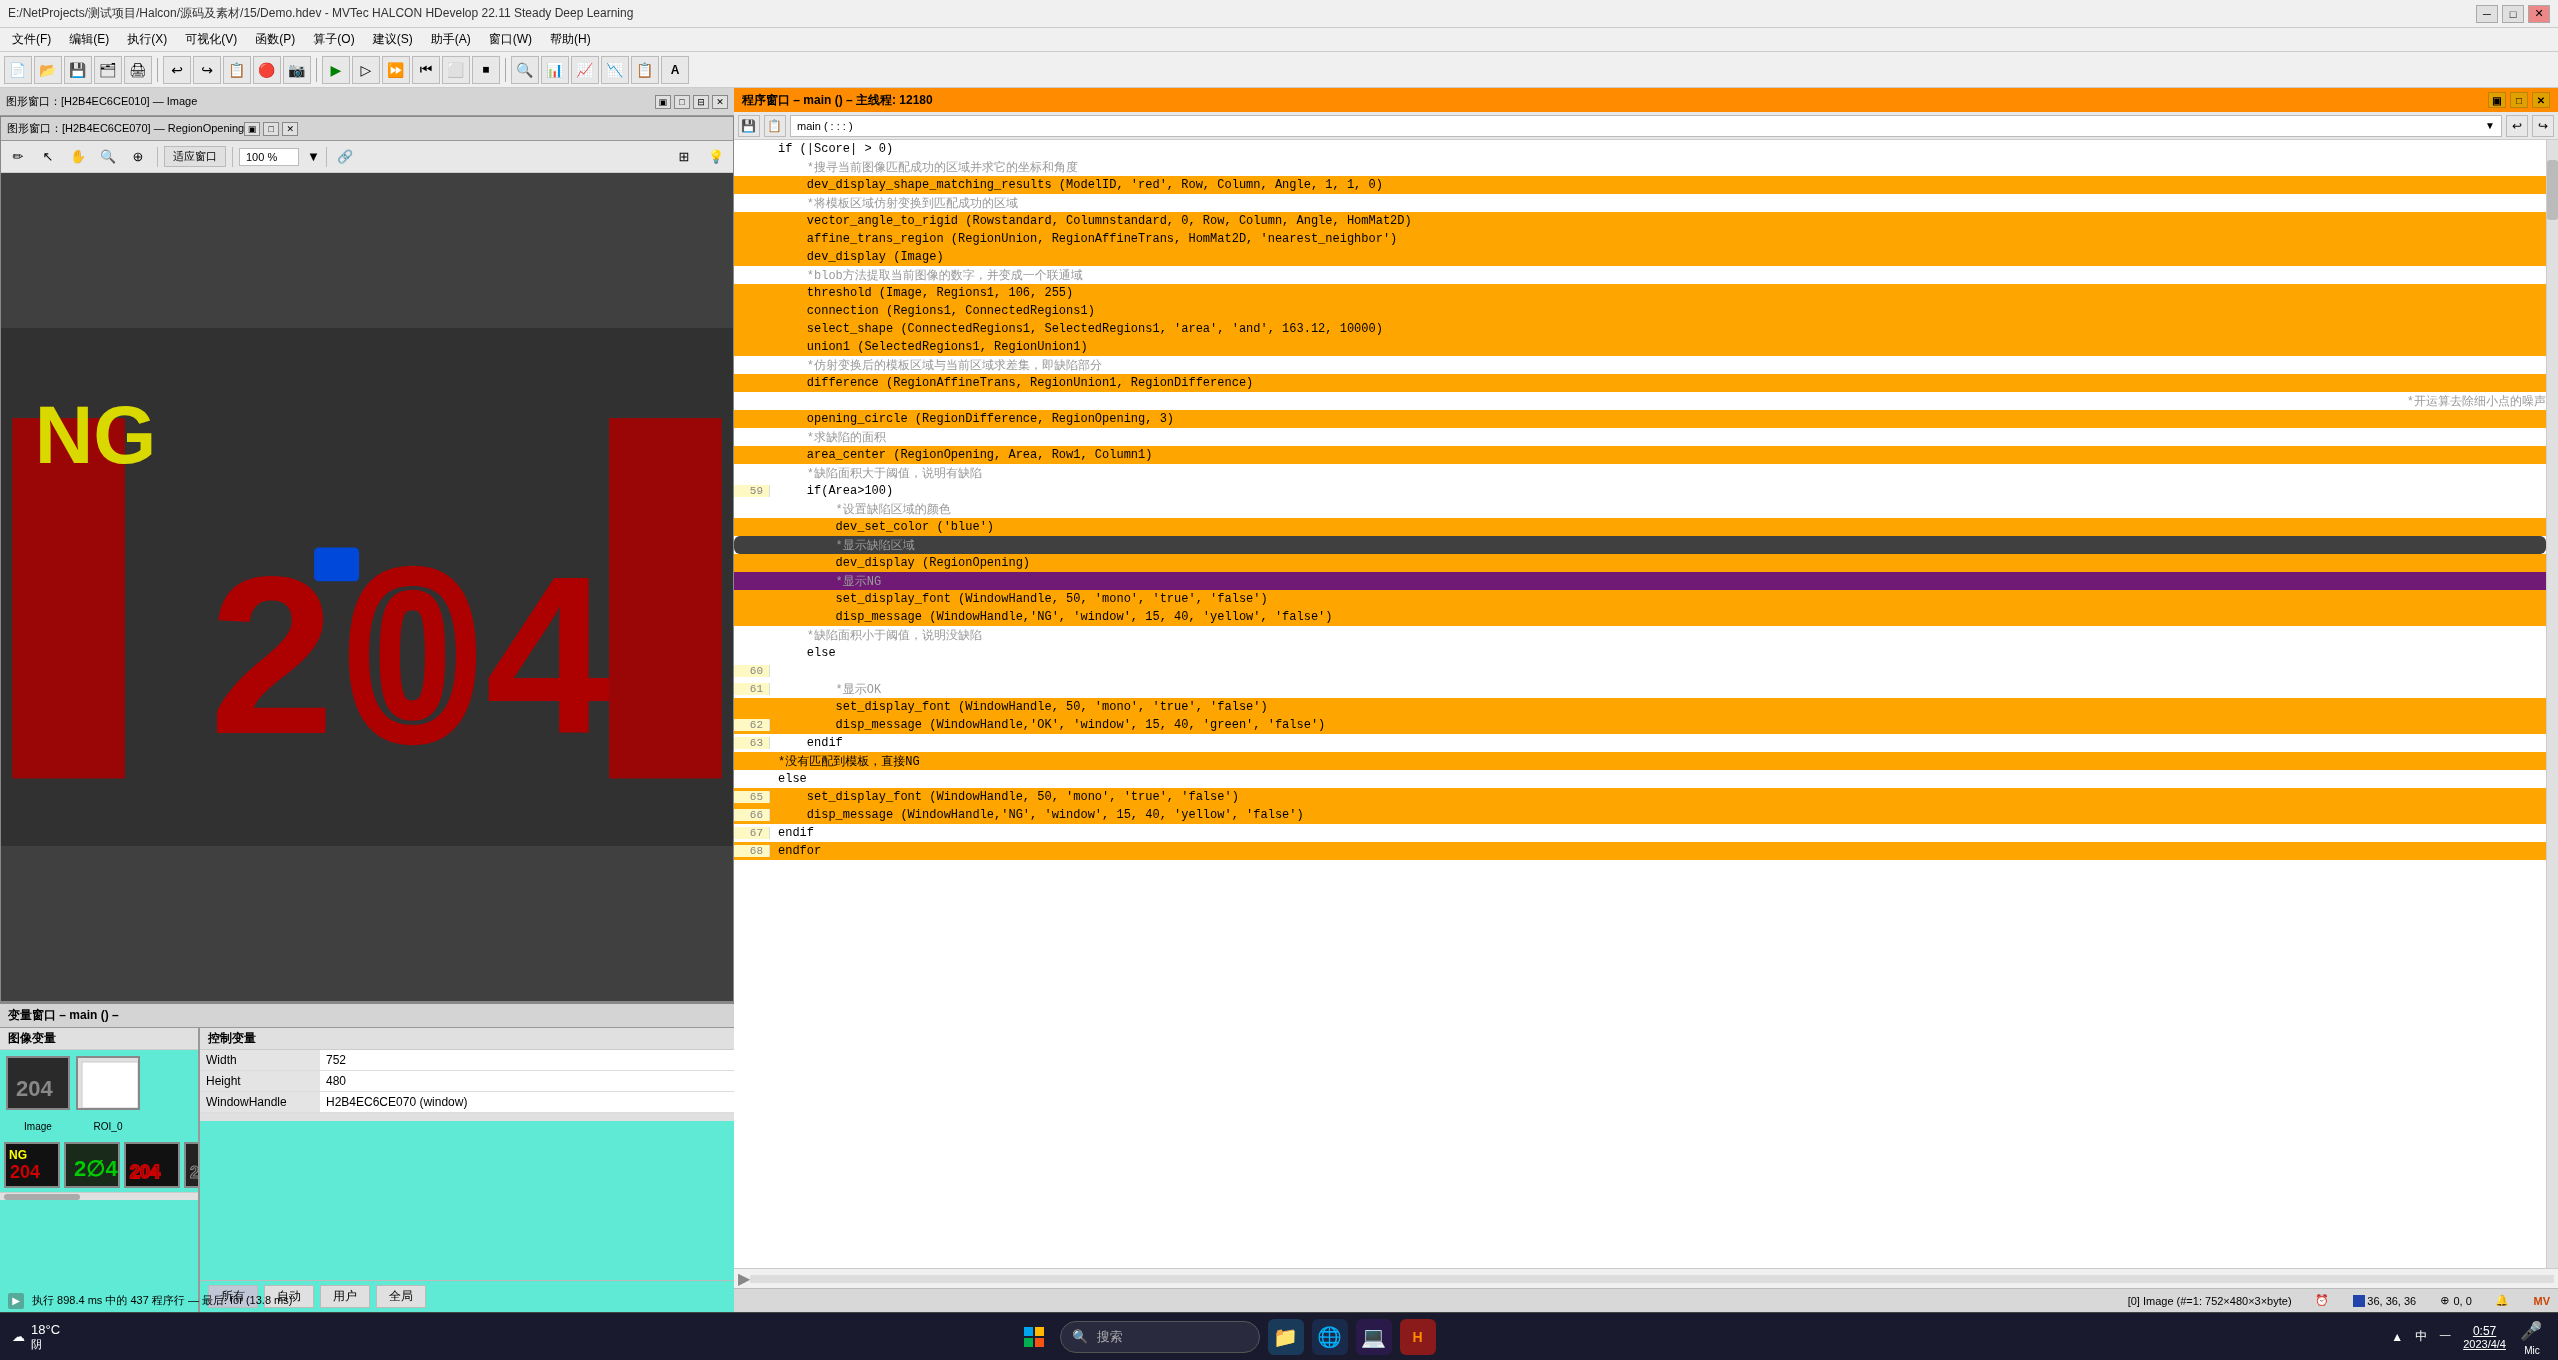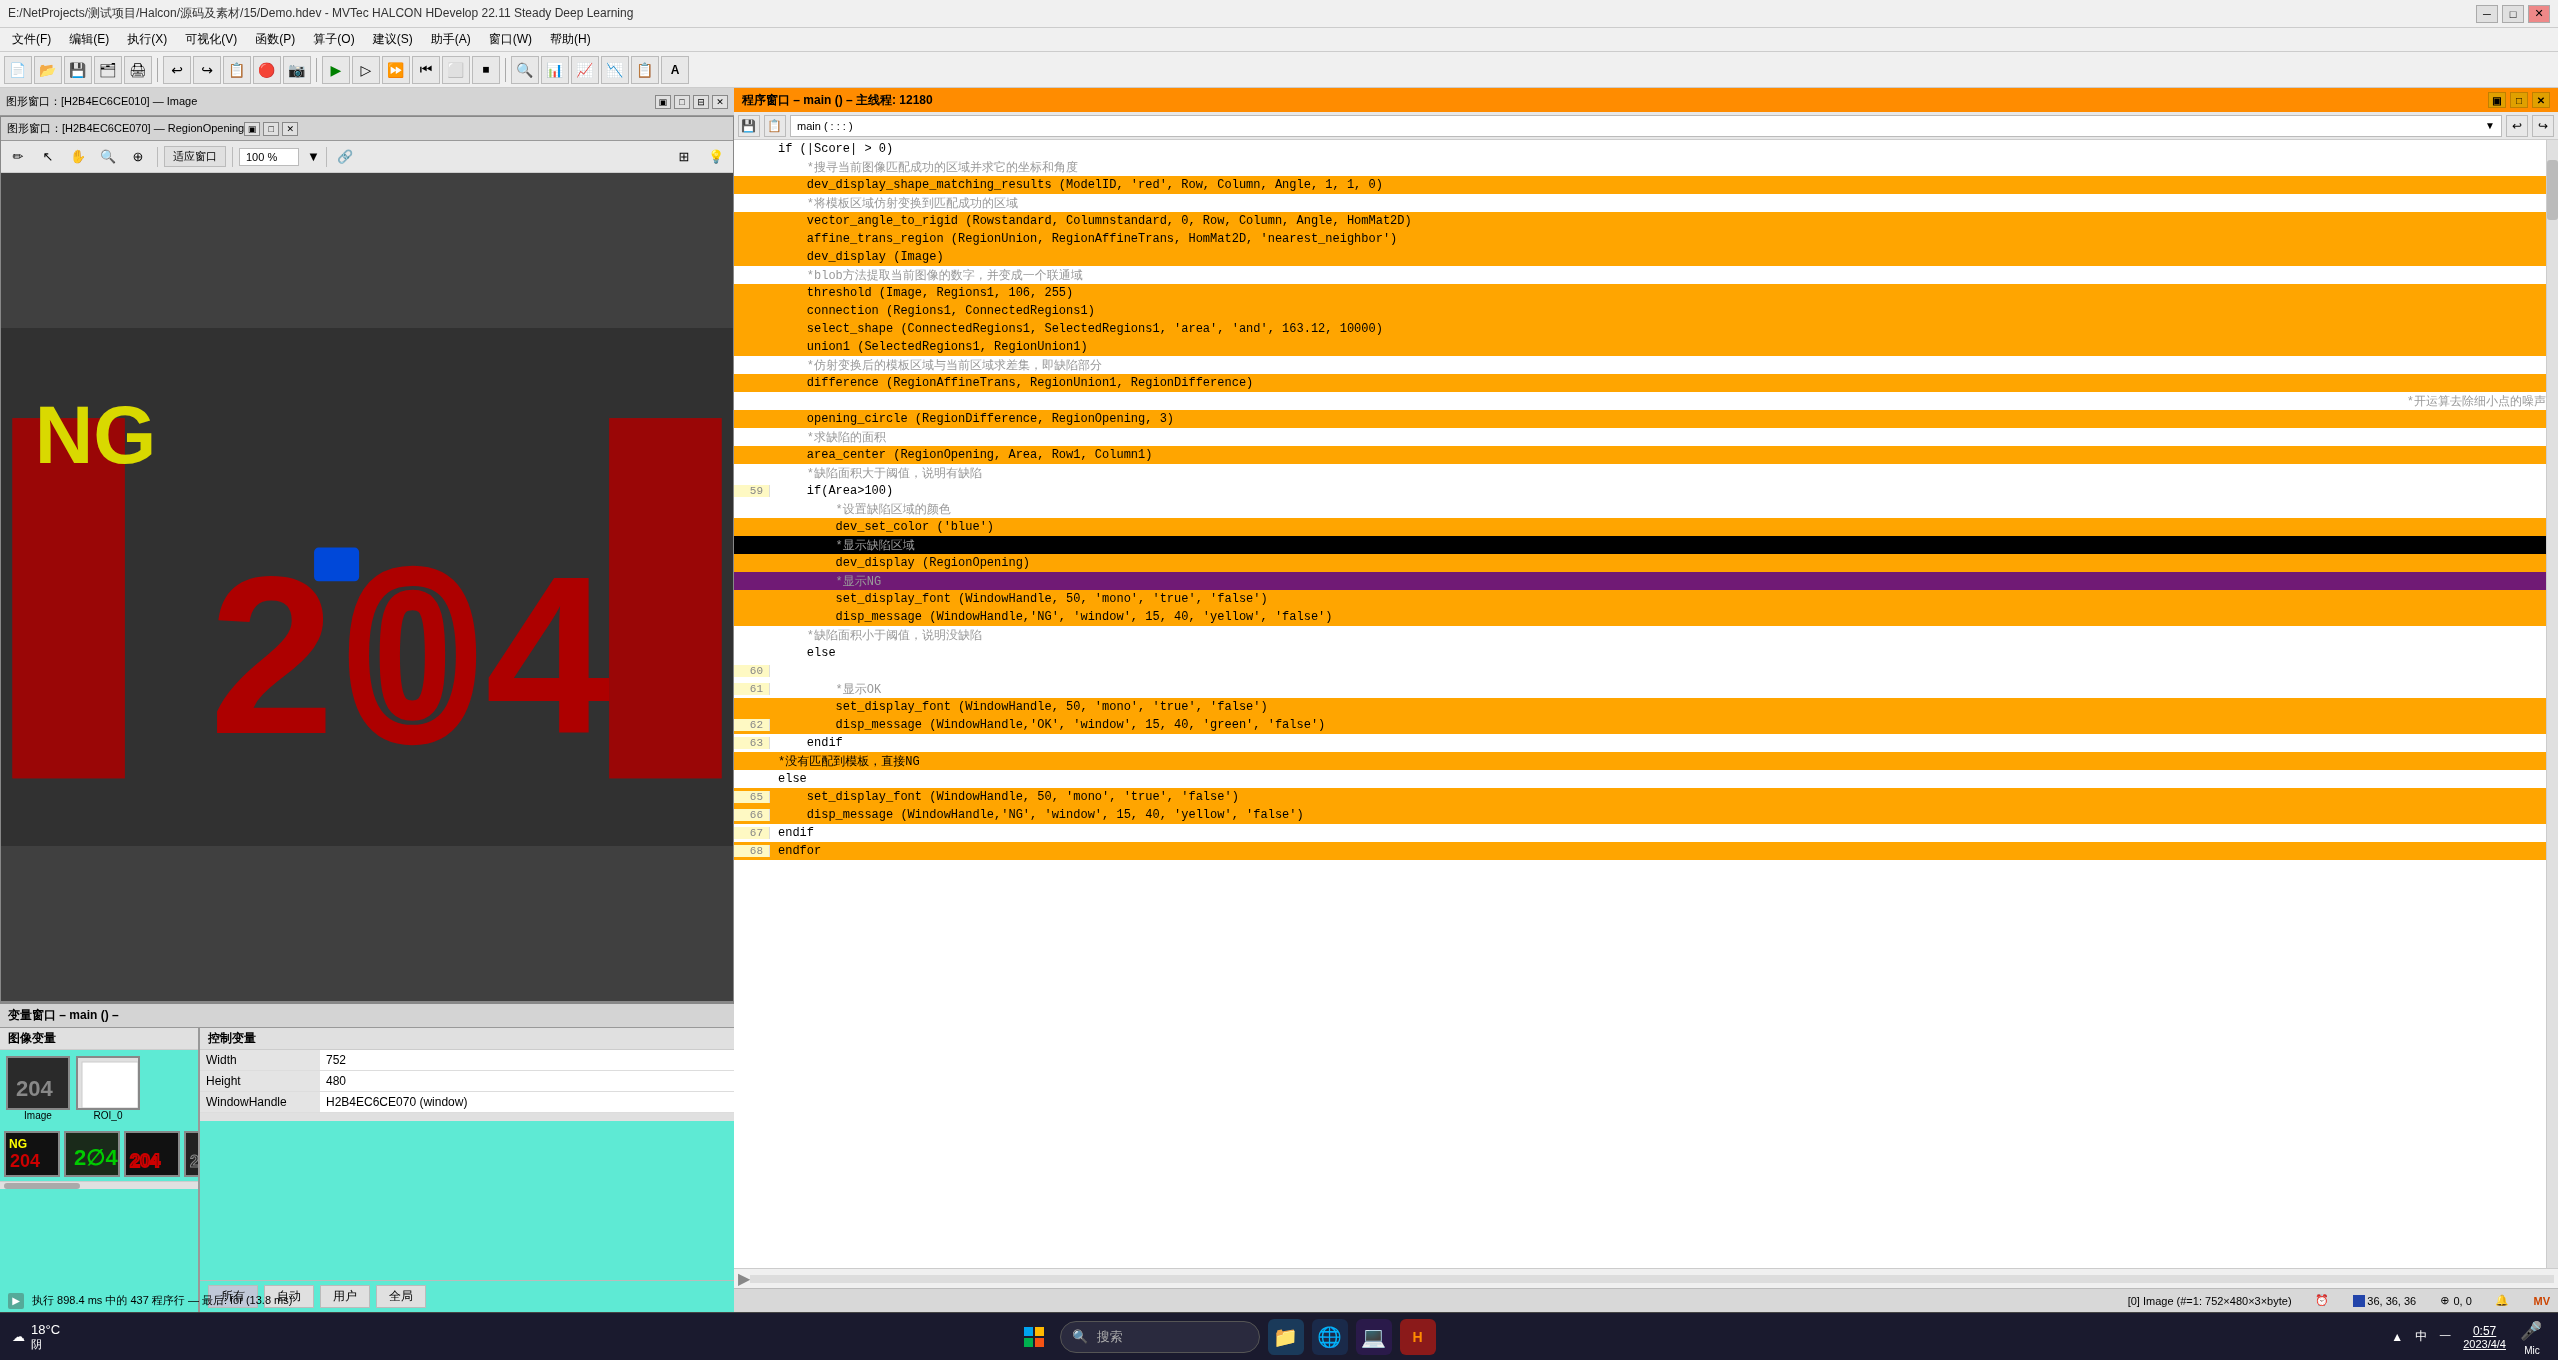--- a/index.html
+++ b/index.html
@@ -737,7 +737,7 @@
             <span class="code-line-content">        dev_set_color ('blue')</span>
           </div>
 
-          <div class="code-line" style="background:#000000;">
+          <div class="code-line" style="background:#404040;border-radius:6px;">
             <span class="code-line-num"></span>
             <span class="code-line-content" style="color:#999;">        *显示缺陷区域</span>
           </div>

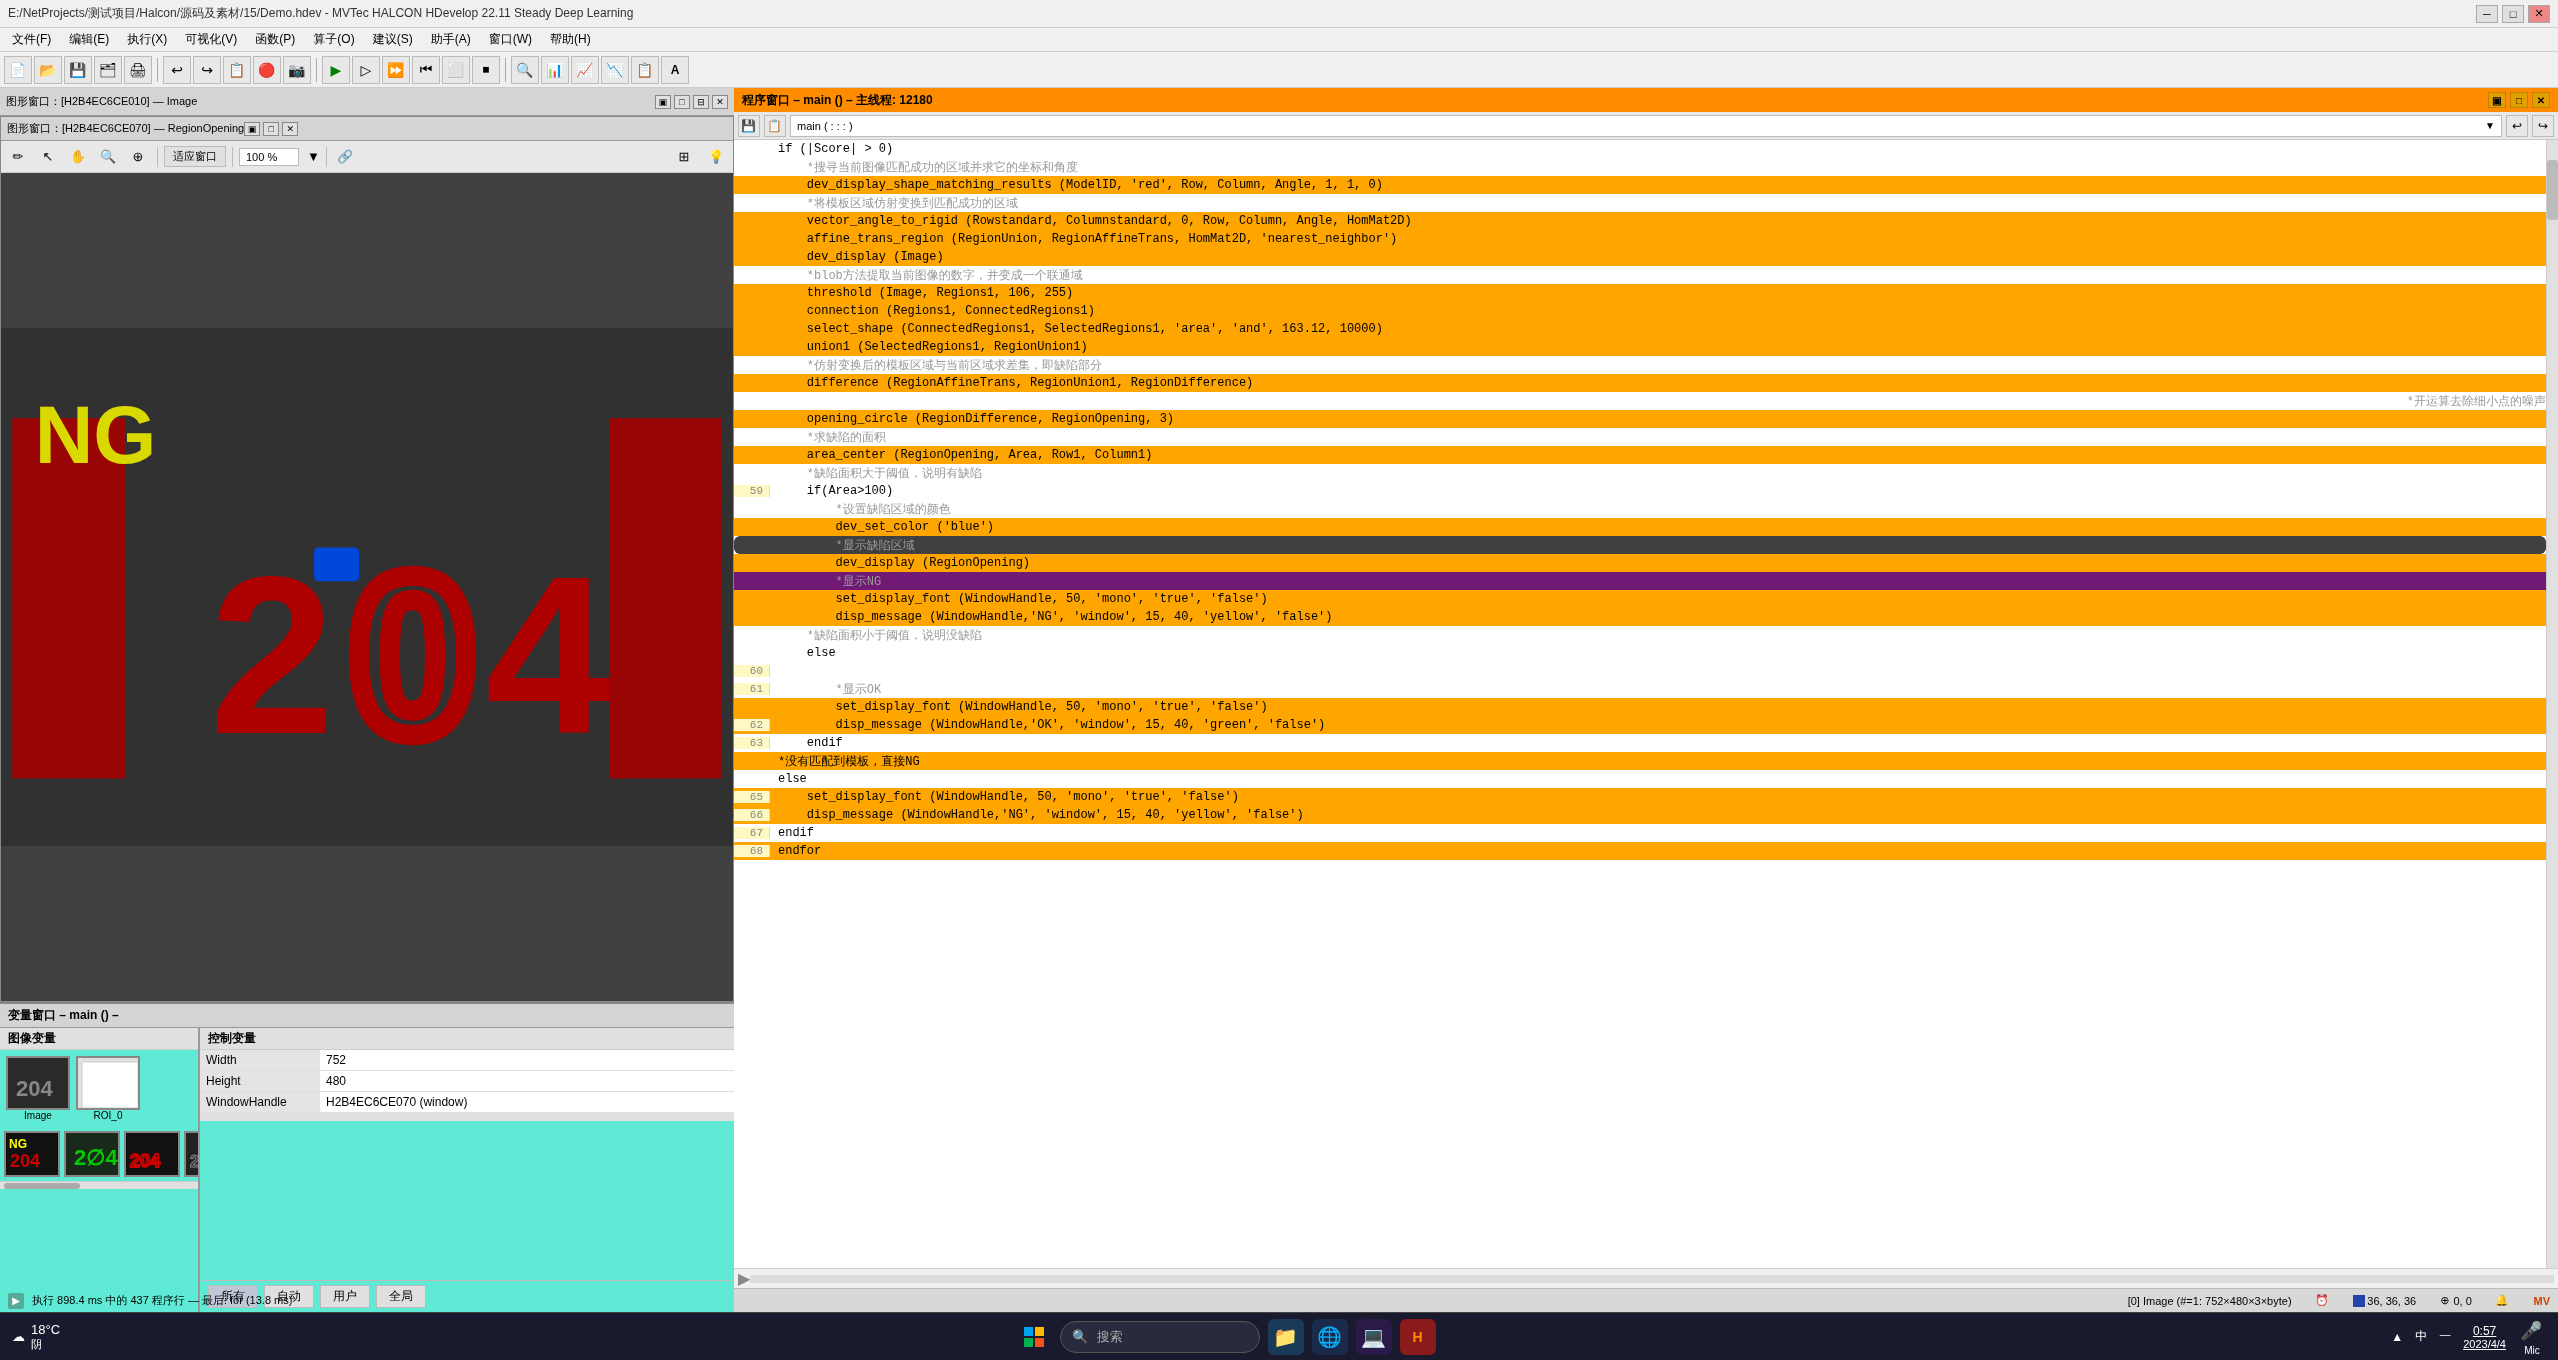--- a/index.html
+++ b/index.html
@@ -134,7 +134,7 @@
       overflow: hidden;
       position: relative;
     }
-    .thumbnail-label { font-size: 10px; margin-top: 0; }
+    .thumbnail-label { font-size: 10px; margin-top: 11px; }
     .ctrl-table {
       width: 100%;
       border-collapse: collapse;

